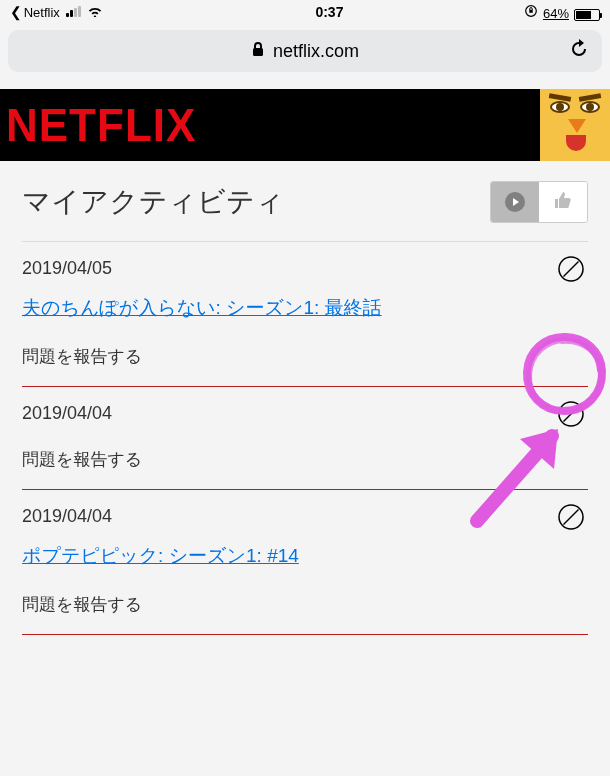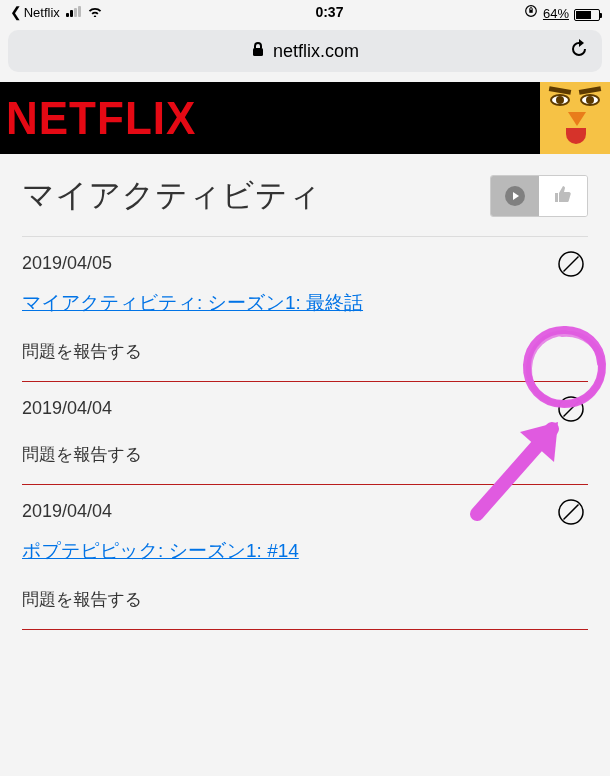--- a/index.html
+++ b/index.html
@@ -20,7 +20,7 @@
     .batt i { position: absolute; left: 1px; top: 1px; bottom: 1px; width: 64%; background: #000; }
 
     
-    .addr-wrap { padding: 6px 8px 10px; background: #f4f4f4; }
+    .addr-wrap { padding: 6px 8px 17px; background: #f4f4f4; }
     .addr { height: 42px; background: #e7e8ea; border-radius: 10px; display: flex; align-items: center; justify-content: center; position: relative; color: #000; }
     .addr .lock { margin-right: 8px; }
     .addr .domain { font-size: 18px; }

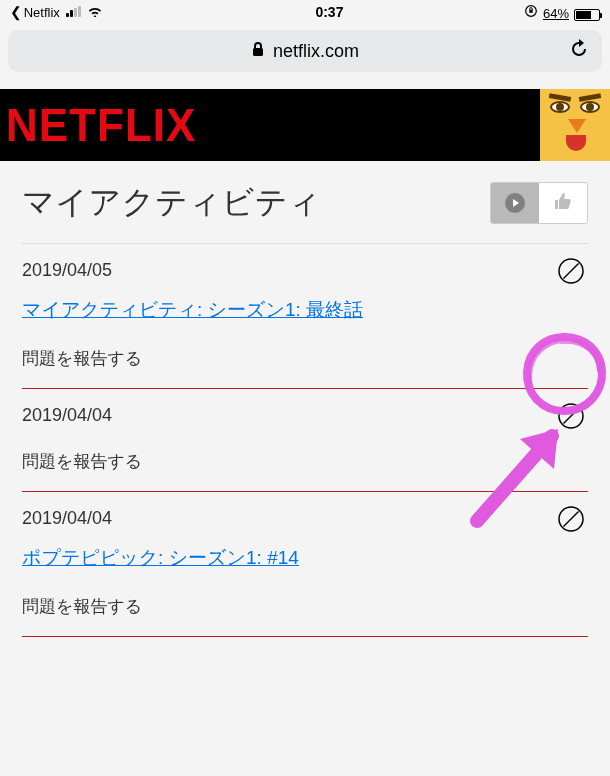--- a/index.html
+++ b/index.html
@@ -43,7 +43,7 @@
     
     .page { background: #f4f4f4; padding: 20px 22px 0; position: relative; }
     .page-top { display: flex; align-items: center; justify-content: space-between; padding-bottom: 18px; border-bottom: 1px solid #dcdcdc; }
-    .page-title { font-size: 32px; font-weight: 400; color: #333; letter-spacing: 0.5px; }
+    .page-title { font-size: 28px; font-weight: 400; color: #333; letter-spacing: 0.5px; }
     .toggle { display: flex; border: 1px solid #ccc; border-radius: 3px; overflow: hidden; }
     .toggle-btn { width: 48px; height: 40px; display: flex; align-items: center; justify-content: center; background: #fff; }
     .toggle-btn.active { background: #b9b9b9; }

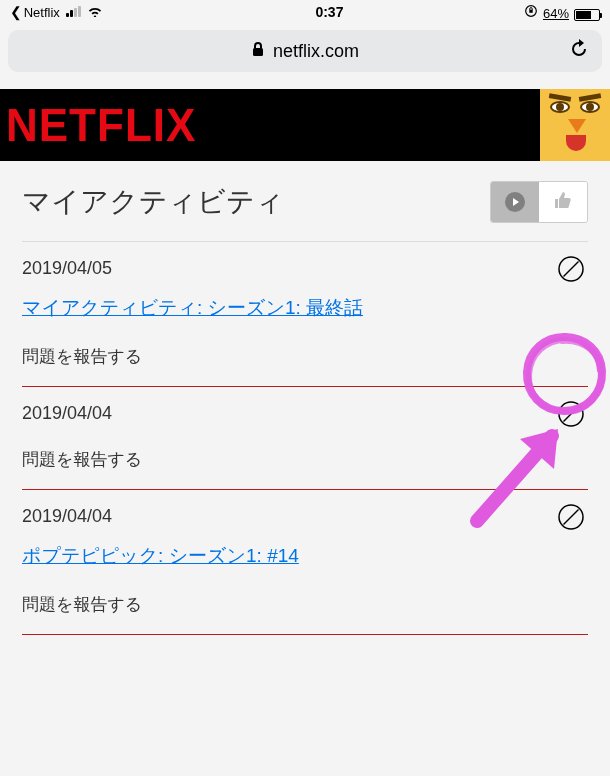--- a/index.html
+++ b/index.html
@@ -154,7 +154,7 @@
         </svg>
     </div>
     <div class="date">2019/04/05</div>
-    <a class="title" href="#">マイアクティビティ: シーズン1: 最終話</a>
+    <a class="title" href="#">夫のちんぽが入らない: シーズン1: 最終話</a>
     <div class="report">問題を報告する</div>
   </div>
 

